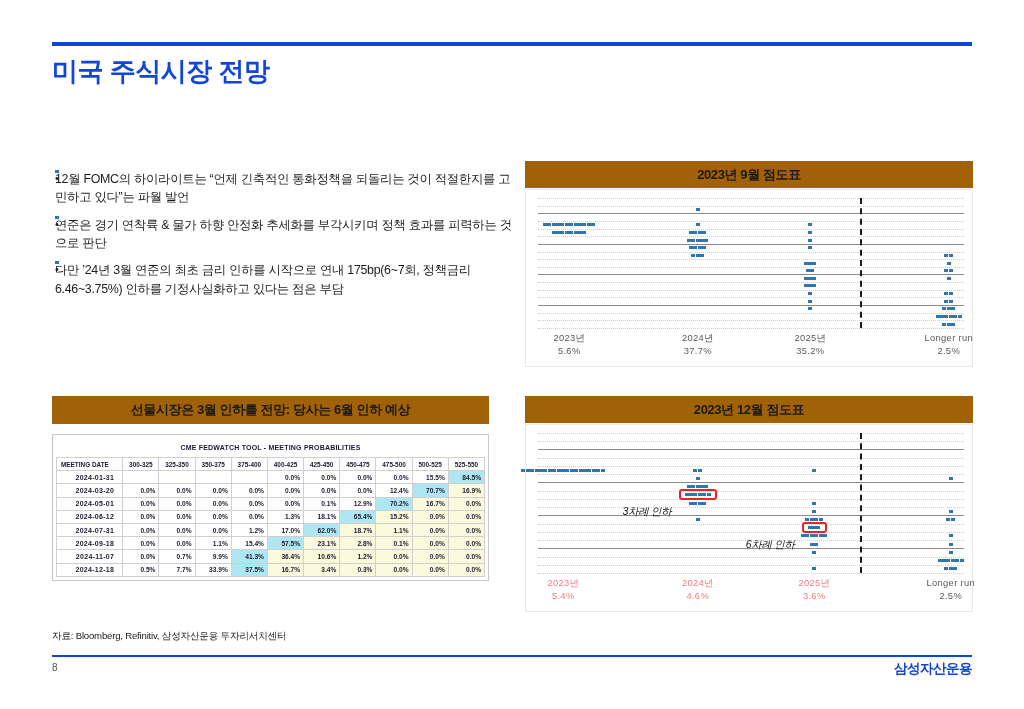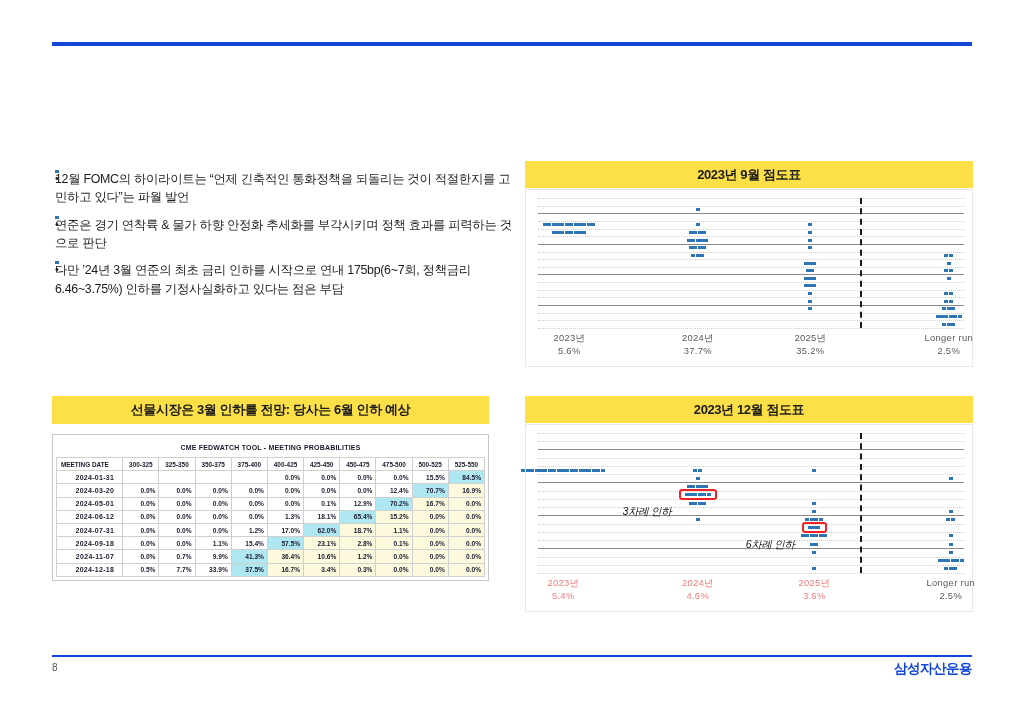--- a/index.html
+++ b/index.html
@@ -149,6 +149,7 @@
 <div class="slide">
 
   <div class="top-rule"></div>
+  <div class="slide-title">미국 주식시장 전망</div>
 
   <div class="bullets">
     <div class="bullet">

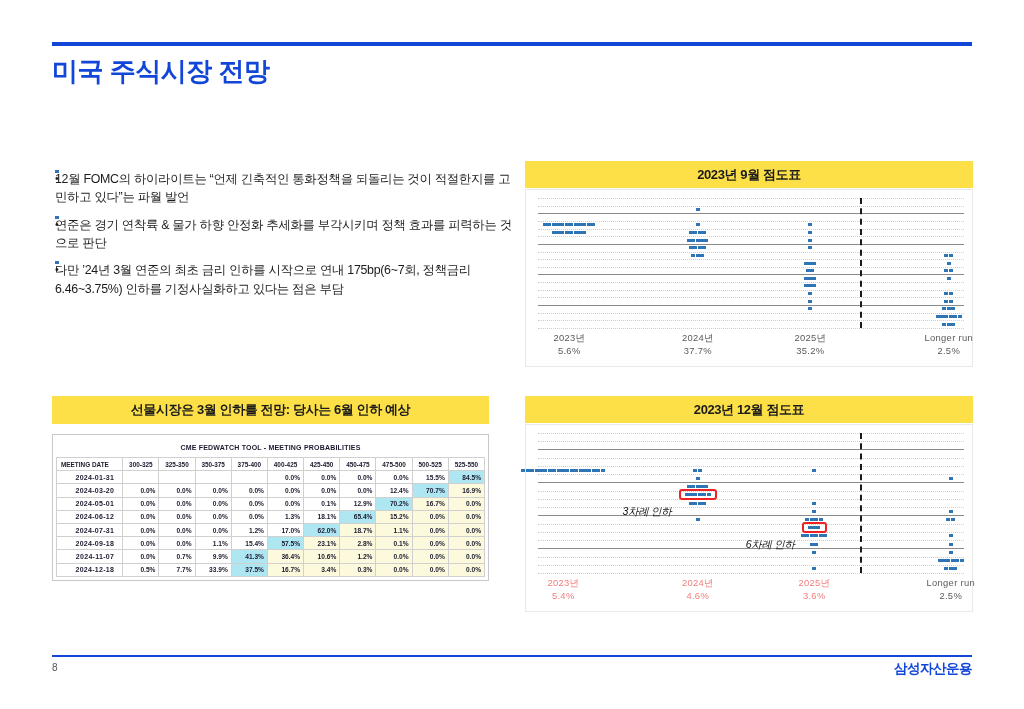--- a/index.html
+++ b/index.html
@@ -50,7 +50,7 @@
   
   .bar {
     position: absolute;
-    background: #fde047;
+    background: #a16207;
     display: flex; align-items: center; justify-content: center;
     font-size: 13px; font-weight: bold; color: #1a1a1a;
     letter-spacing: -0.4px;

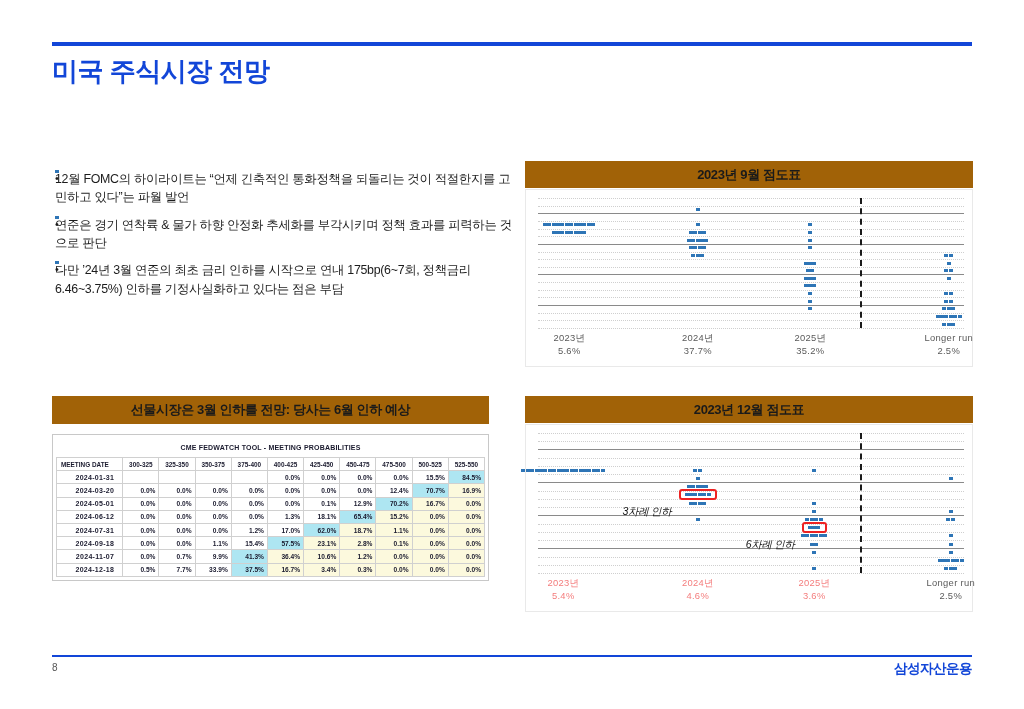--- a/index.html
+++ b/index.html
@@ -297,6 +297,7 @@
     </table>
   </div>
 
+  <div class="source">자료: Bloomberg, Refinitiv, 삼성자산운용 투자리서치센터</div>
 
   <div class="chart" id="chart-sep">
     <div class="plotarea">

